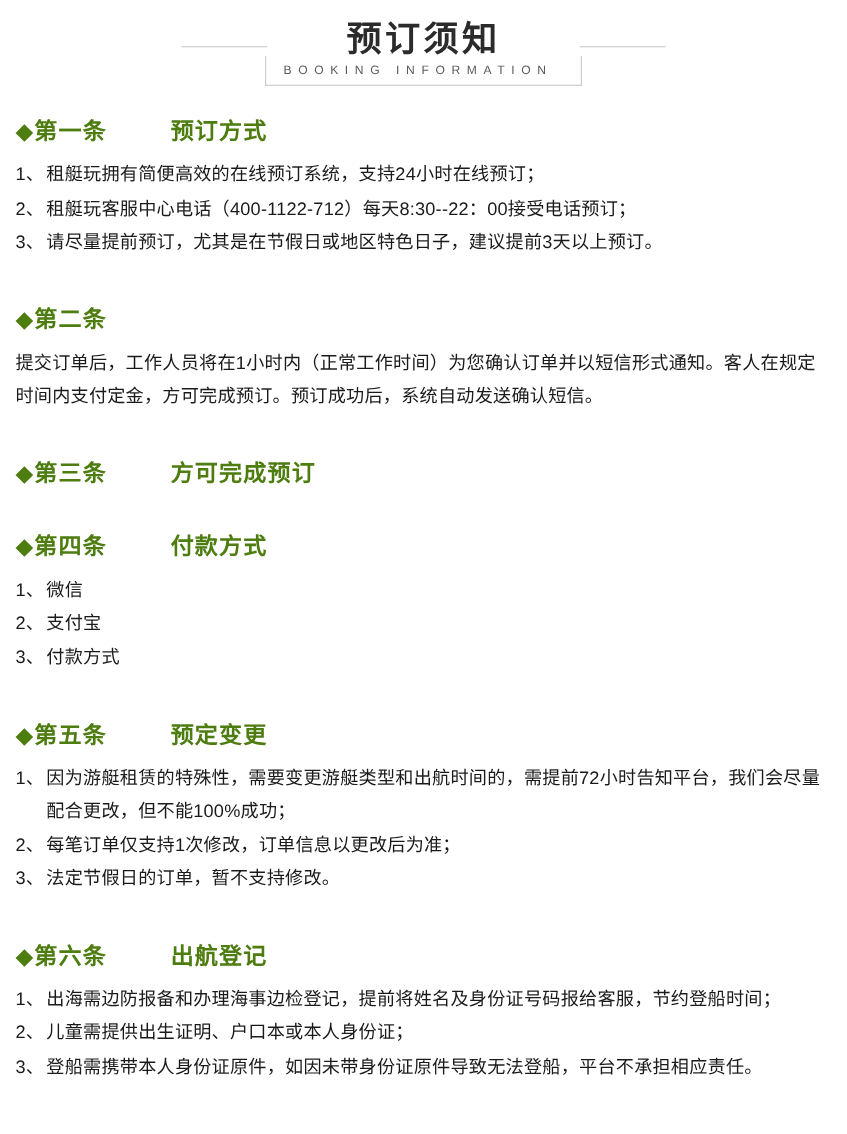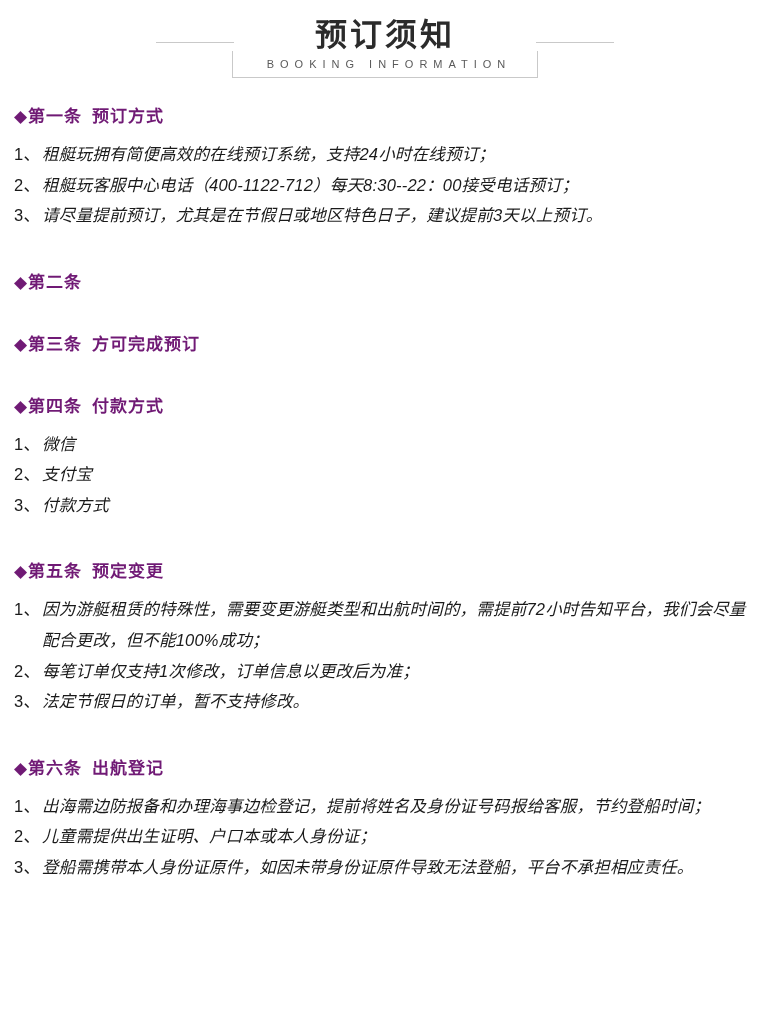--- a/index.html
+++ b/index.html
@@ -38,7 +38,7 @@
     display: inline-block;
     border: 1px solid #c9c9c9;
     border-top: none;
-    padding: 3px 26px 5px 34px;
+    padding: 3px 26px 5px 16px;
     margin-top: -20px;
     position: relative;
   }

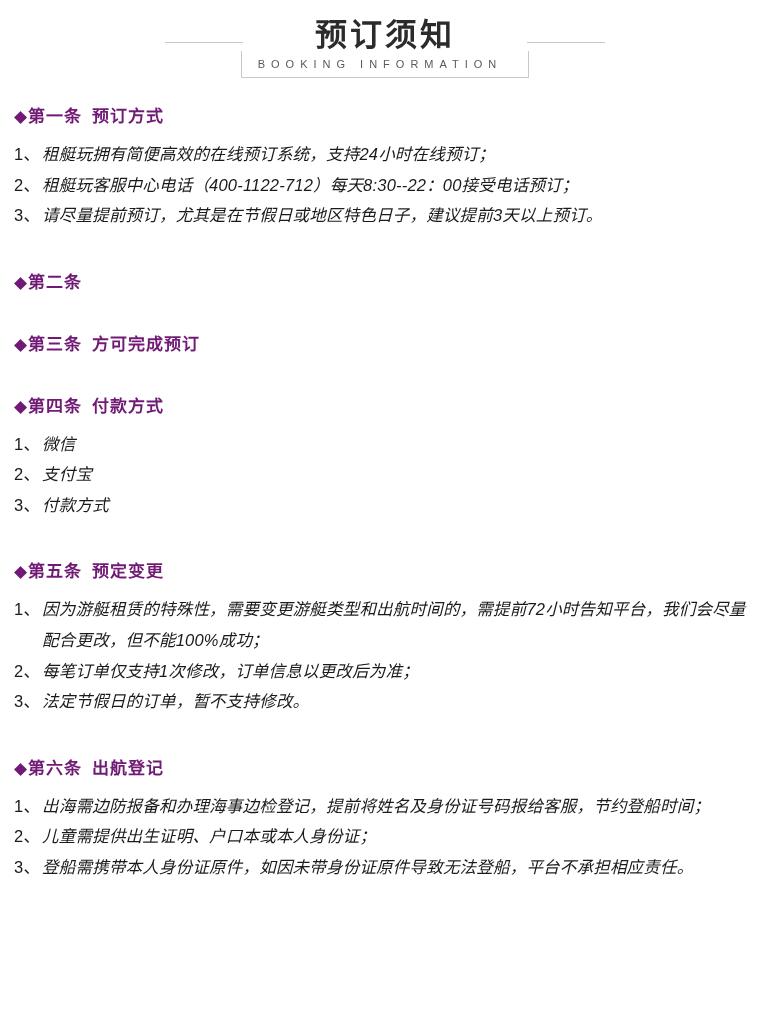--- a/index.html
+++ b/index.html
@@ -72,11 +72,12 @@
   .sec-head {
     display: flex;
     align-items: baseline;
-    font-size: 17px;
+    font-size: 21px;
     font-weight: 700;
-    color: #701a75;
+    color: #4d7c0f;
     letter-spacing: 1px;
     margin: 0 0 12px 0;
+    gap: 48px;
   }
   .sec-num { margin-right: 10px; }
 

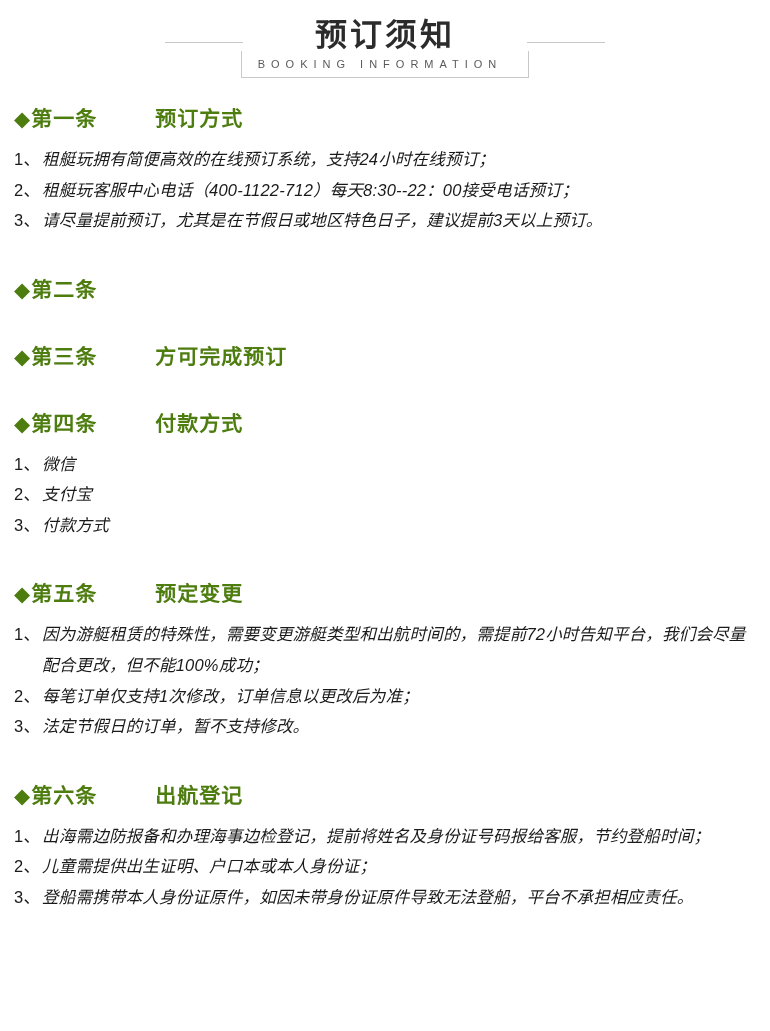--- a/index.html
+++ b/index.html
@@ -109,7 +109,6 @@
   }
   ol.num-list li .txt {
     flex: 1;
-    font-style: italic;
   }
 </style>
 </head>

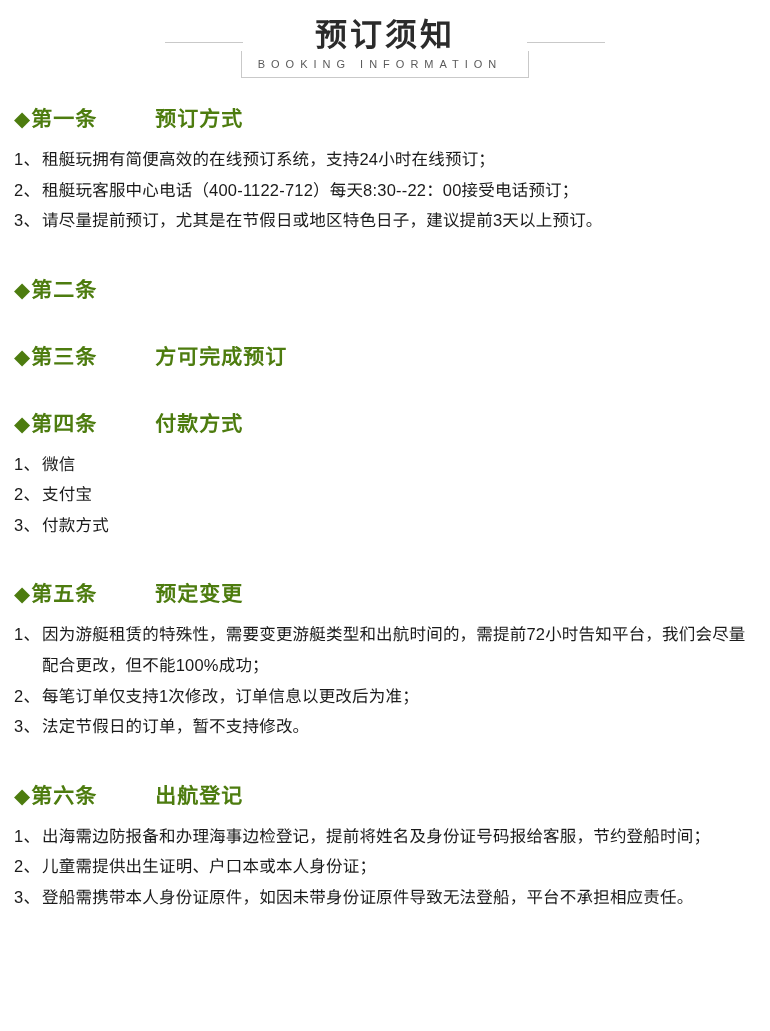--- a/index.html
+++ b/index.html
@@ -152,6 +152,9 @@
         <div class="sec-head">
           <span class="sec-num">◆第二条</span>
         </div>
+        <div class="body-text">
+          <p>提交订单后，工作人员将在1小时内（正常工作时间）为您确认订单并以短信形式通知。客人在规定时间内支付定金，方可完成预订。预订成功后，系统自动发送确认短信。</p>
+        </div>
       </div>
       <div class="section">
         <div class="sec-head">

